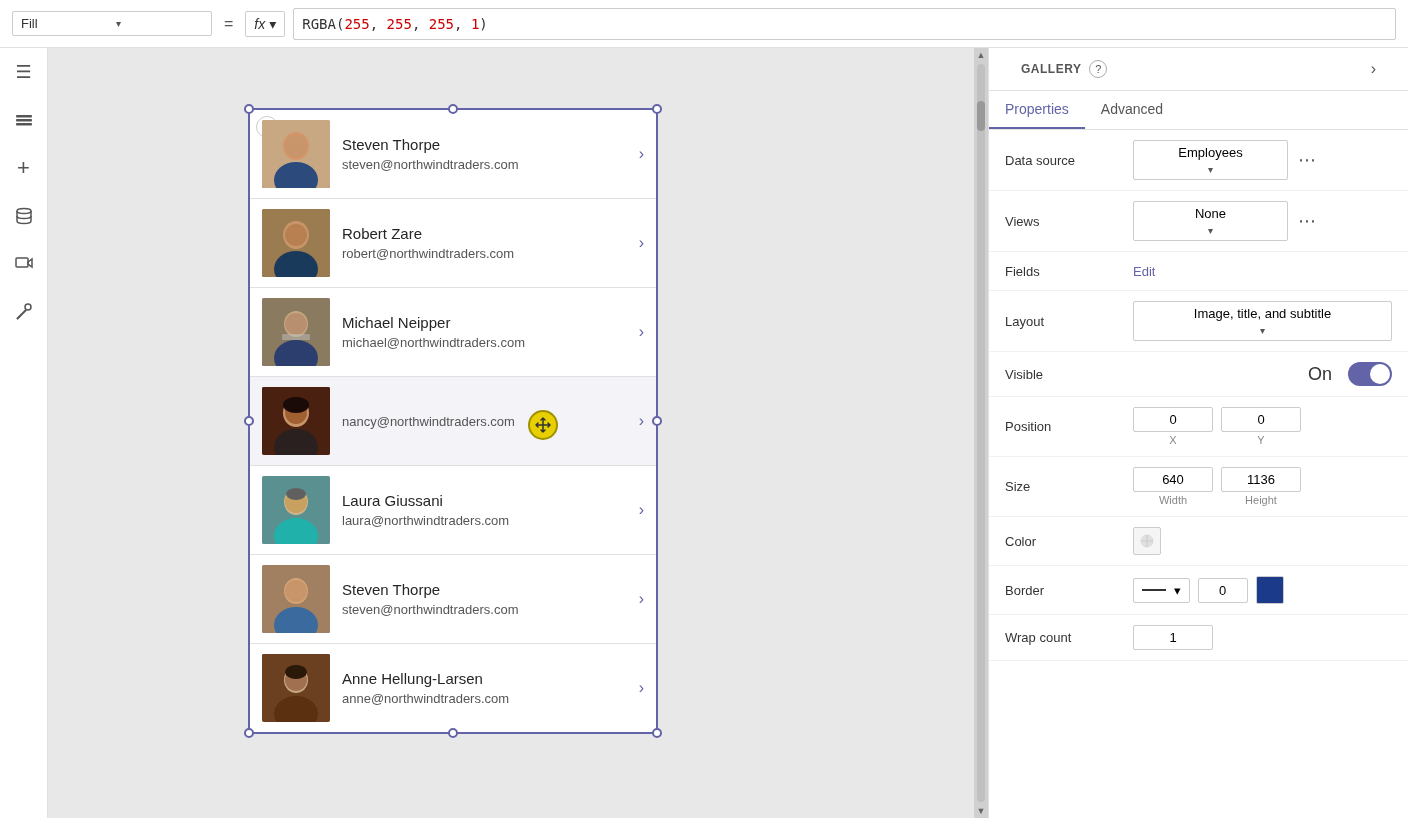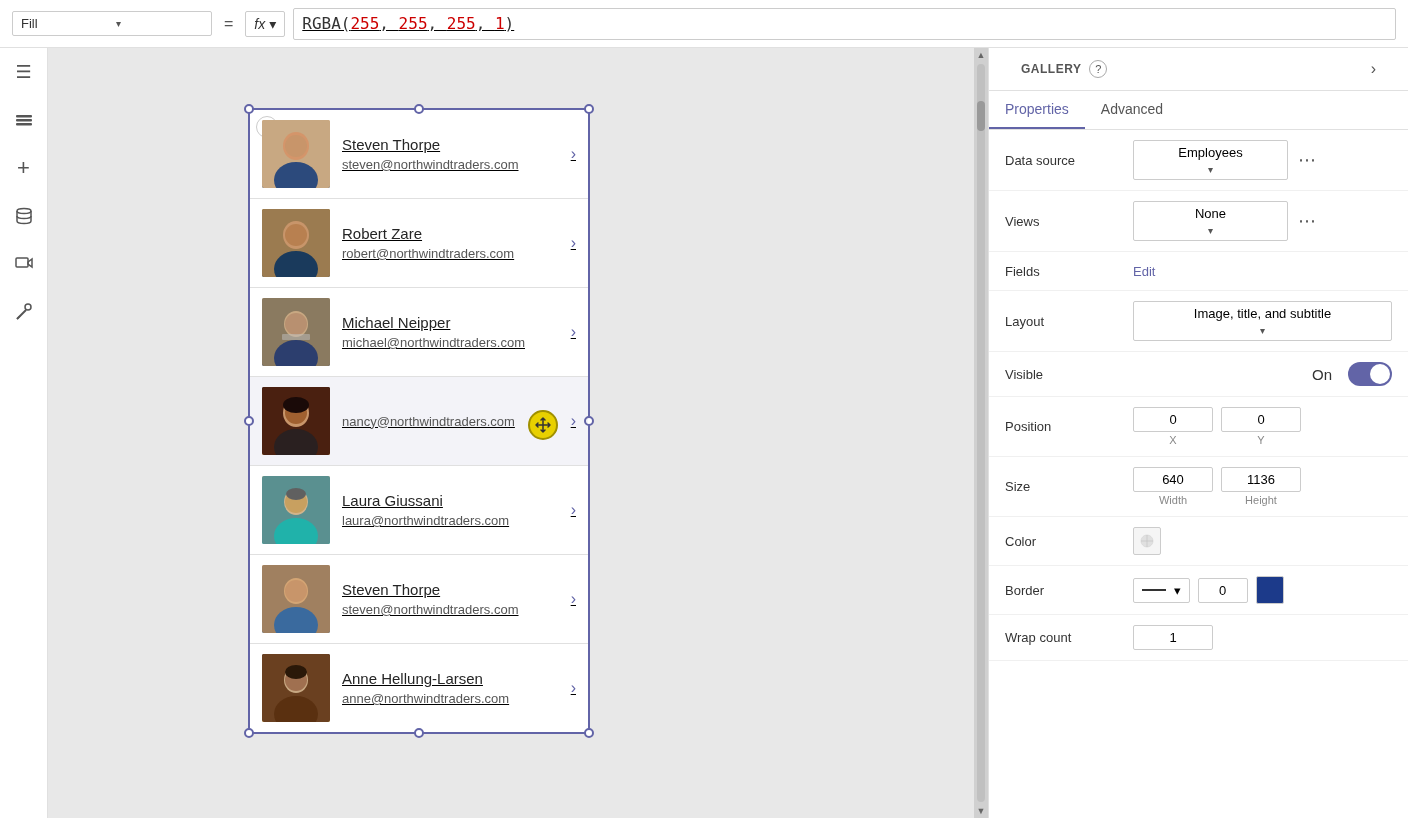--- a/index.html
+++ b/index.html
@@ -177,7 +177,7 @@
     <span>▾</span>
   </div>
   <div class="formula-bar" style="display:flex; align-items:center;">
-    <span style="font-family:Consolas,monospace; font-size:16px;text-decoration:underline;">
+    <span style="font-family:Consolas,monospace; font-size:14px;">
       <span style="color:#333;">RGBA(</span><span style="color:#c00;">255</span><span style="color:#333;">, </span><span style="color:#c00;">255</span><span style="color:#333;">, </span><span style="color:#c00;">255</span><span style="color:#333;">, </span><span style="color:#c00;">1</span><span style="color:#333;">)</span>
     </span>
   </div>

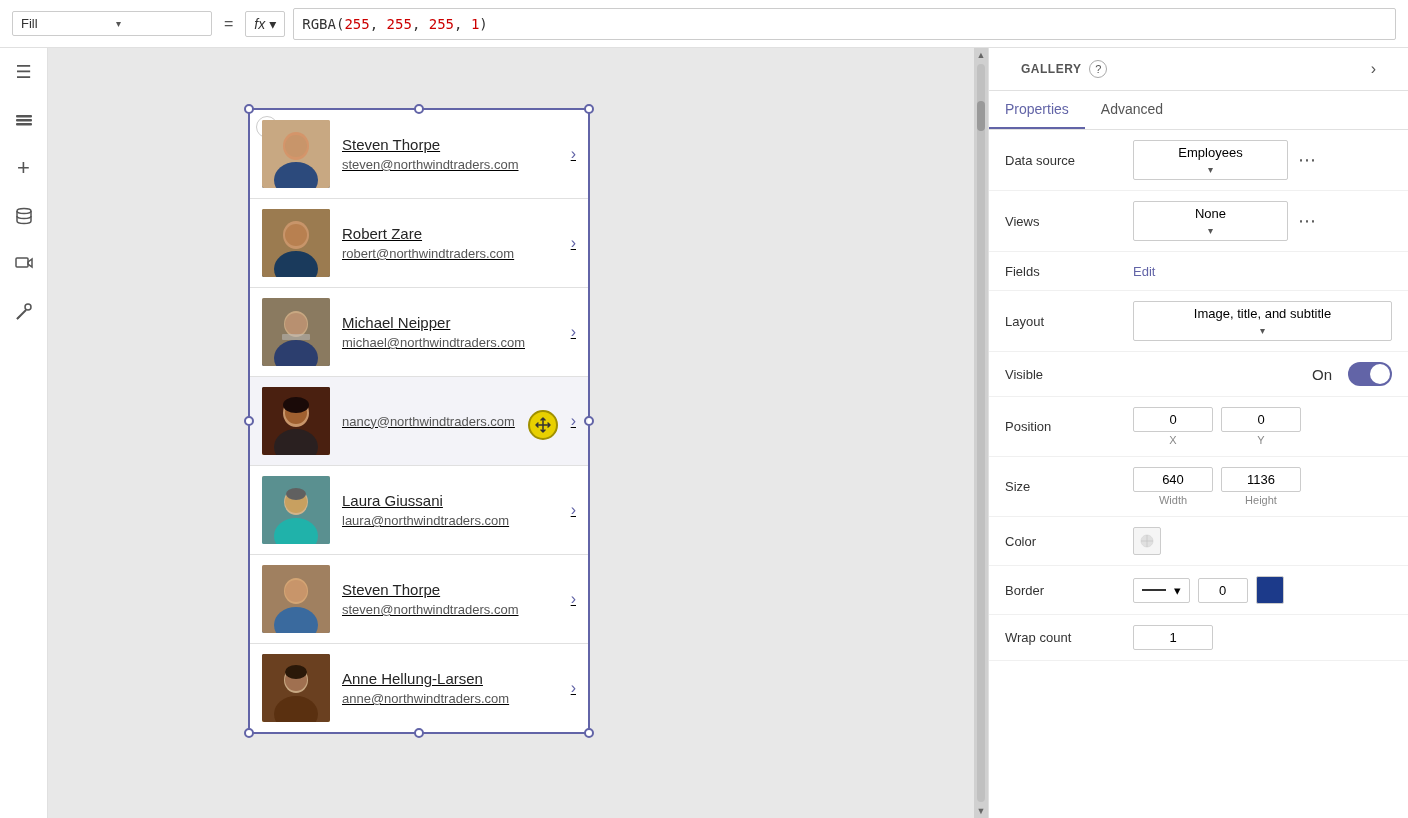--- a/index.html
+++ b/index.html
@@ -219,7 +219,7 @@
 
   <div class="canvas-area">
 
-    <div class="gallery-container" style="position:absolute; top:60px; left:200px; width:342px;text-decoration:underline;">
+    <div class="gallery-container" style="position:absolute; top:60px; left:200px; width:410px;">
 
       <div class="gallery-selection-handle handle-tl"></div>
       <div class="gallery-selection-handle handle-tm"></div>

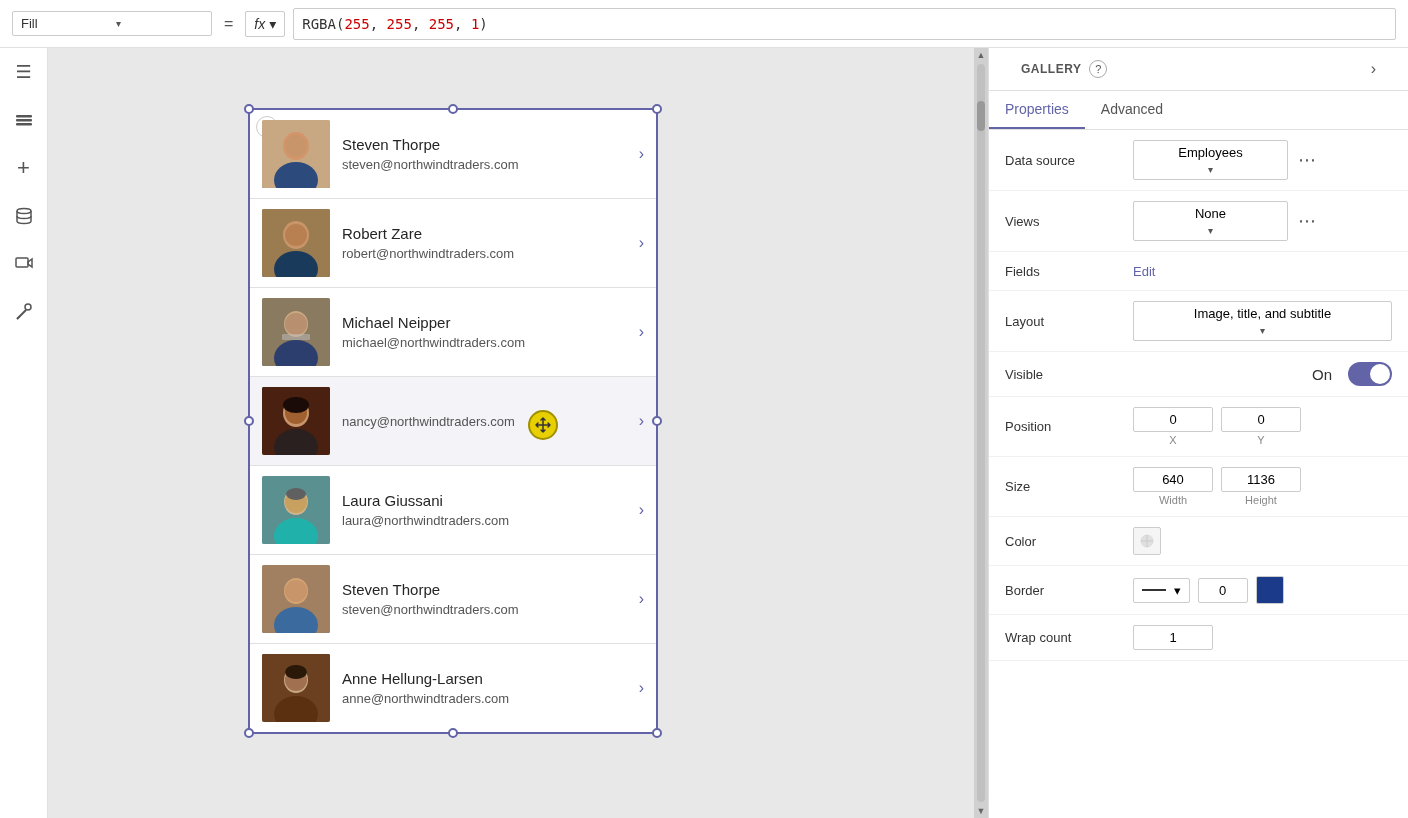--- a/index.html
+++ b/index.html
@@ -150,7 +150,7 @@
       position: absolute; top: 2px; right: 2px; width: 20px; height: 20px;
       background: #fff; border-radius: 50%;
     }
-    .toggle-label { font-size: 15px; color: #333; margin-right: 8px; }
+    .toggle-label { font-size: 18px; color: #333; margin-right: 8px; }
     .prop-xy { display: flex; gap: 8px; flex: 1; }
     .prop-xy-group { display: flex; flex-direction: column; align-items: center; gap: 2px; }
     .prop-xy-label { font-size: 11px; color: #888; }

